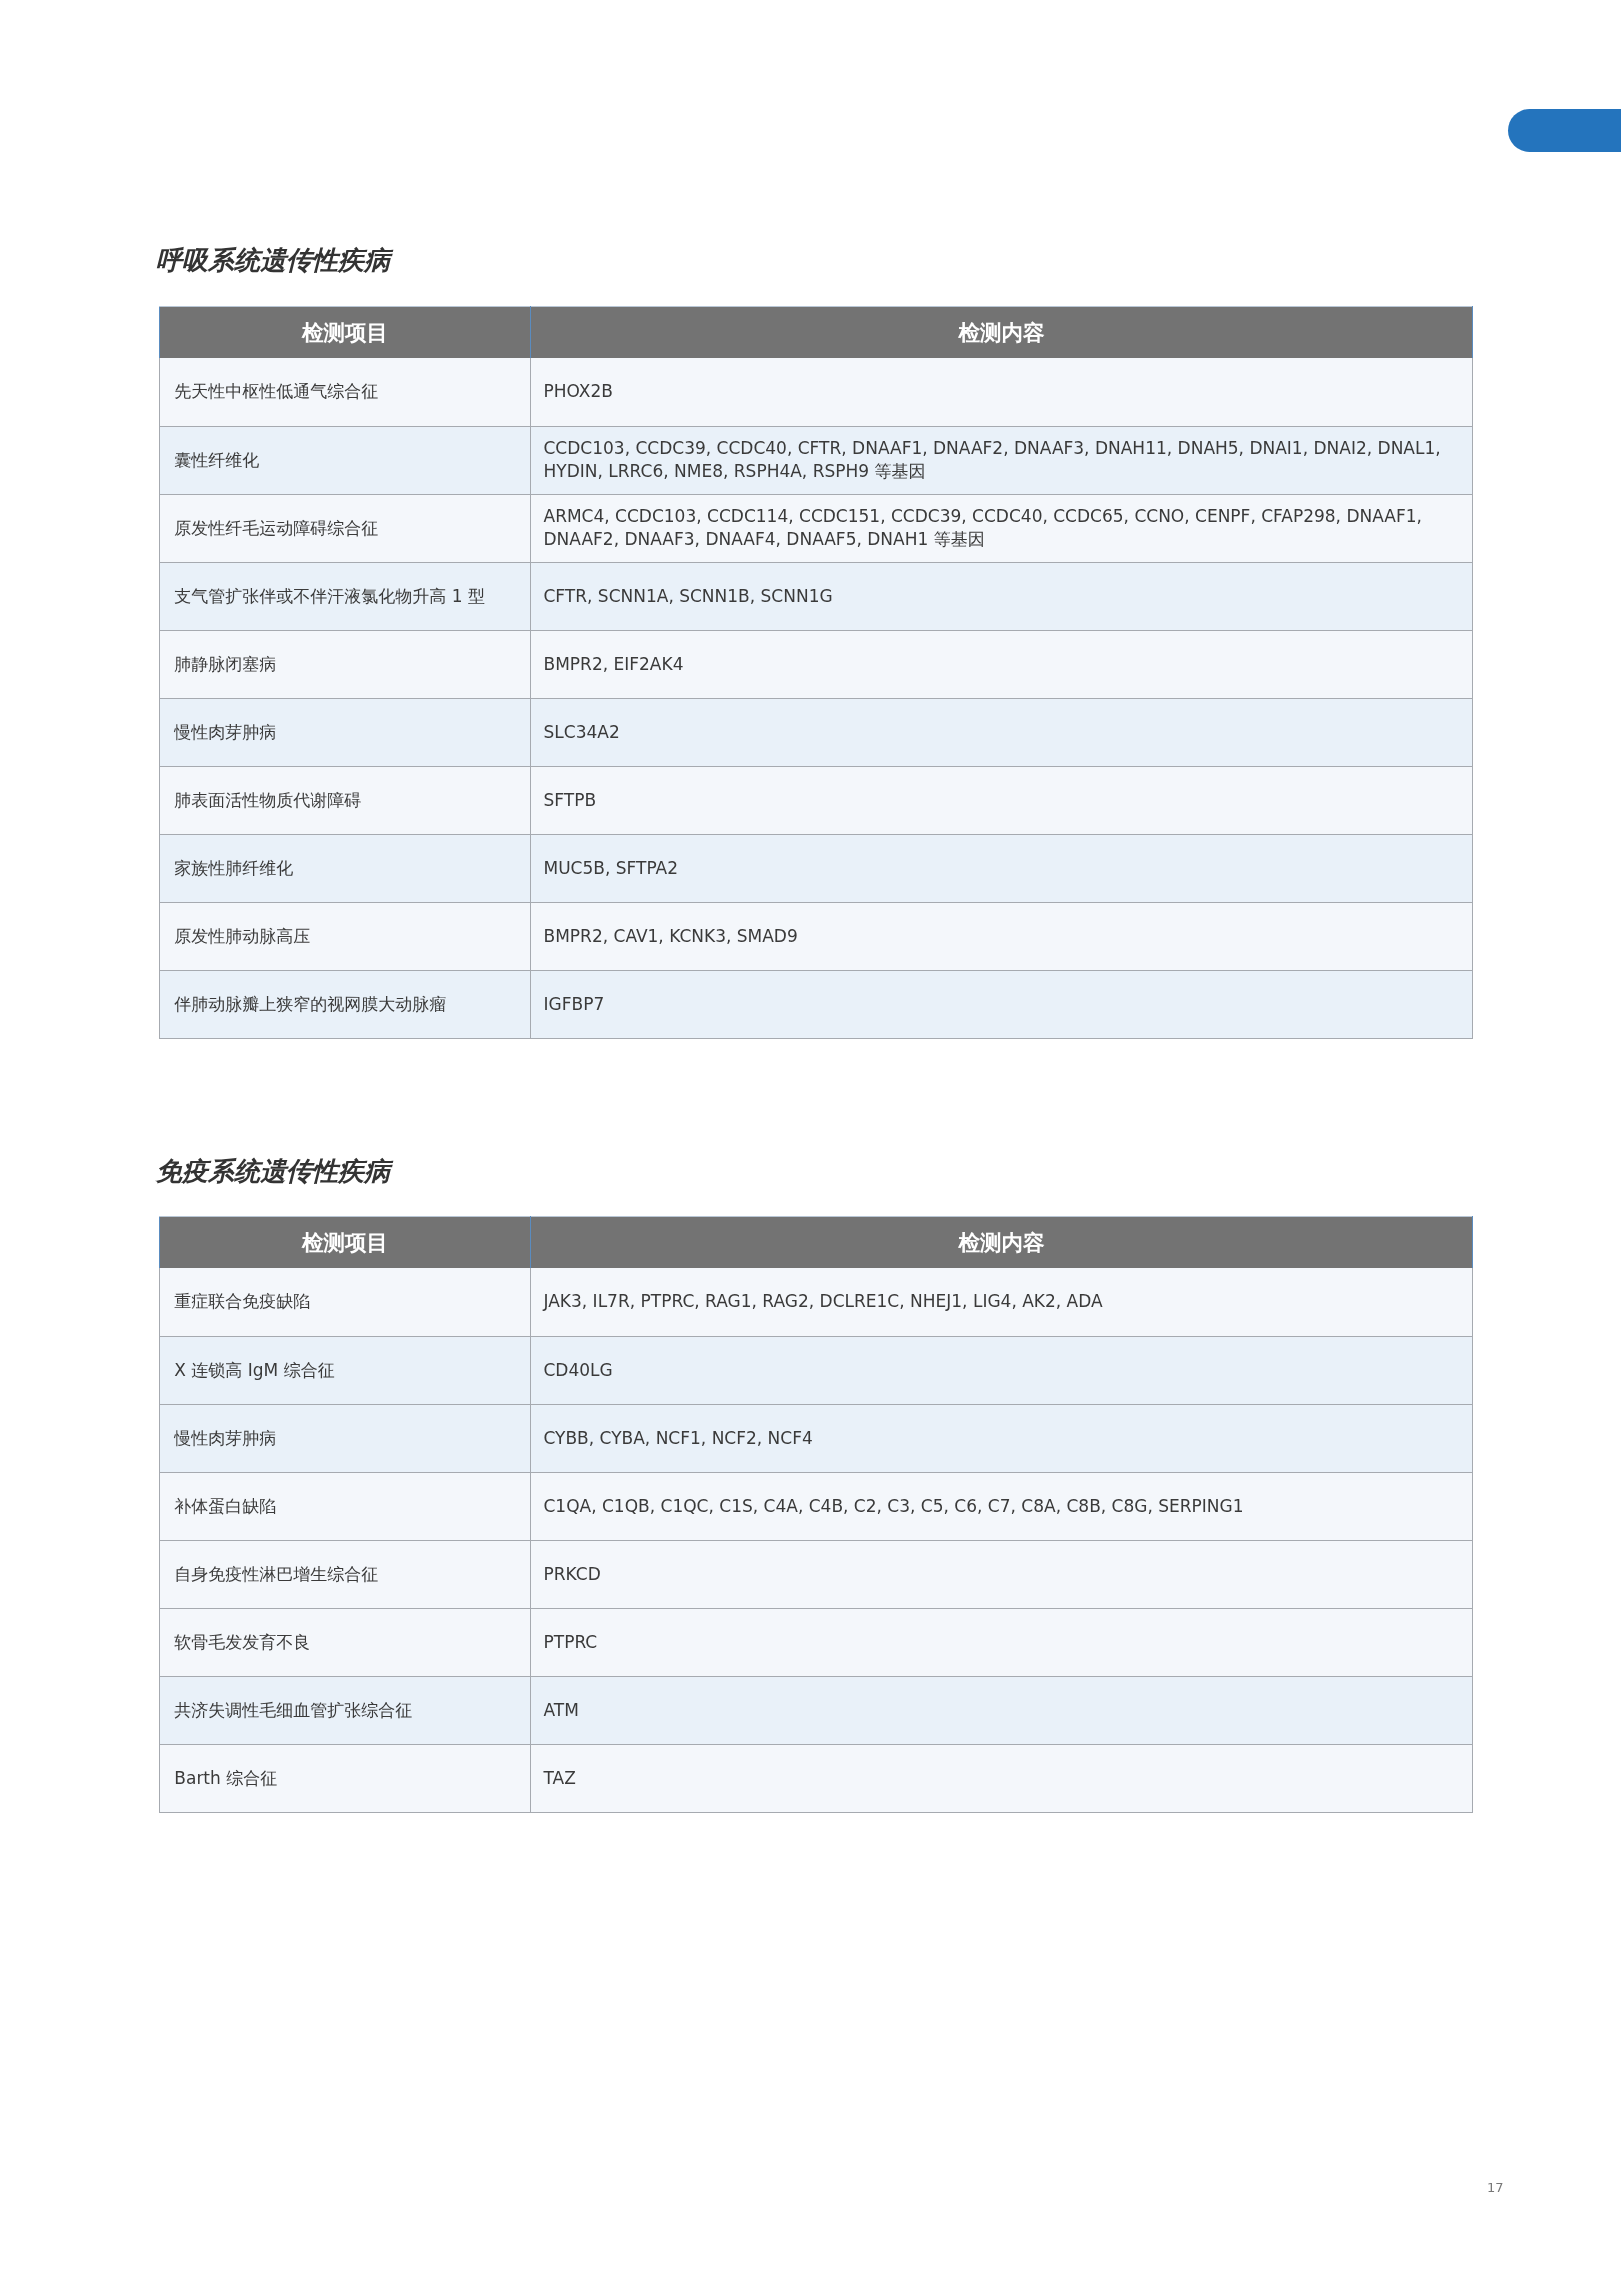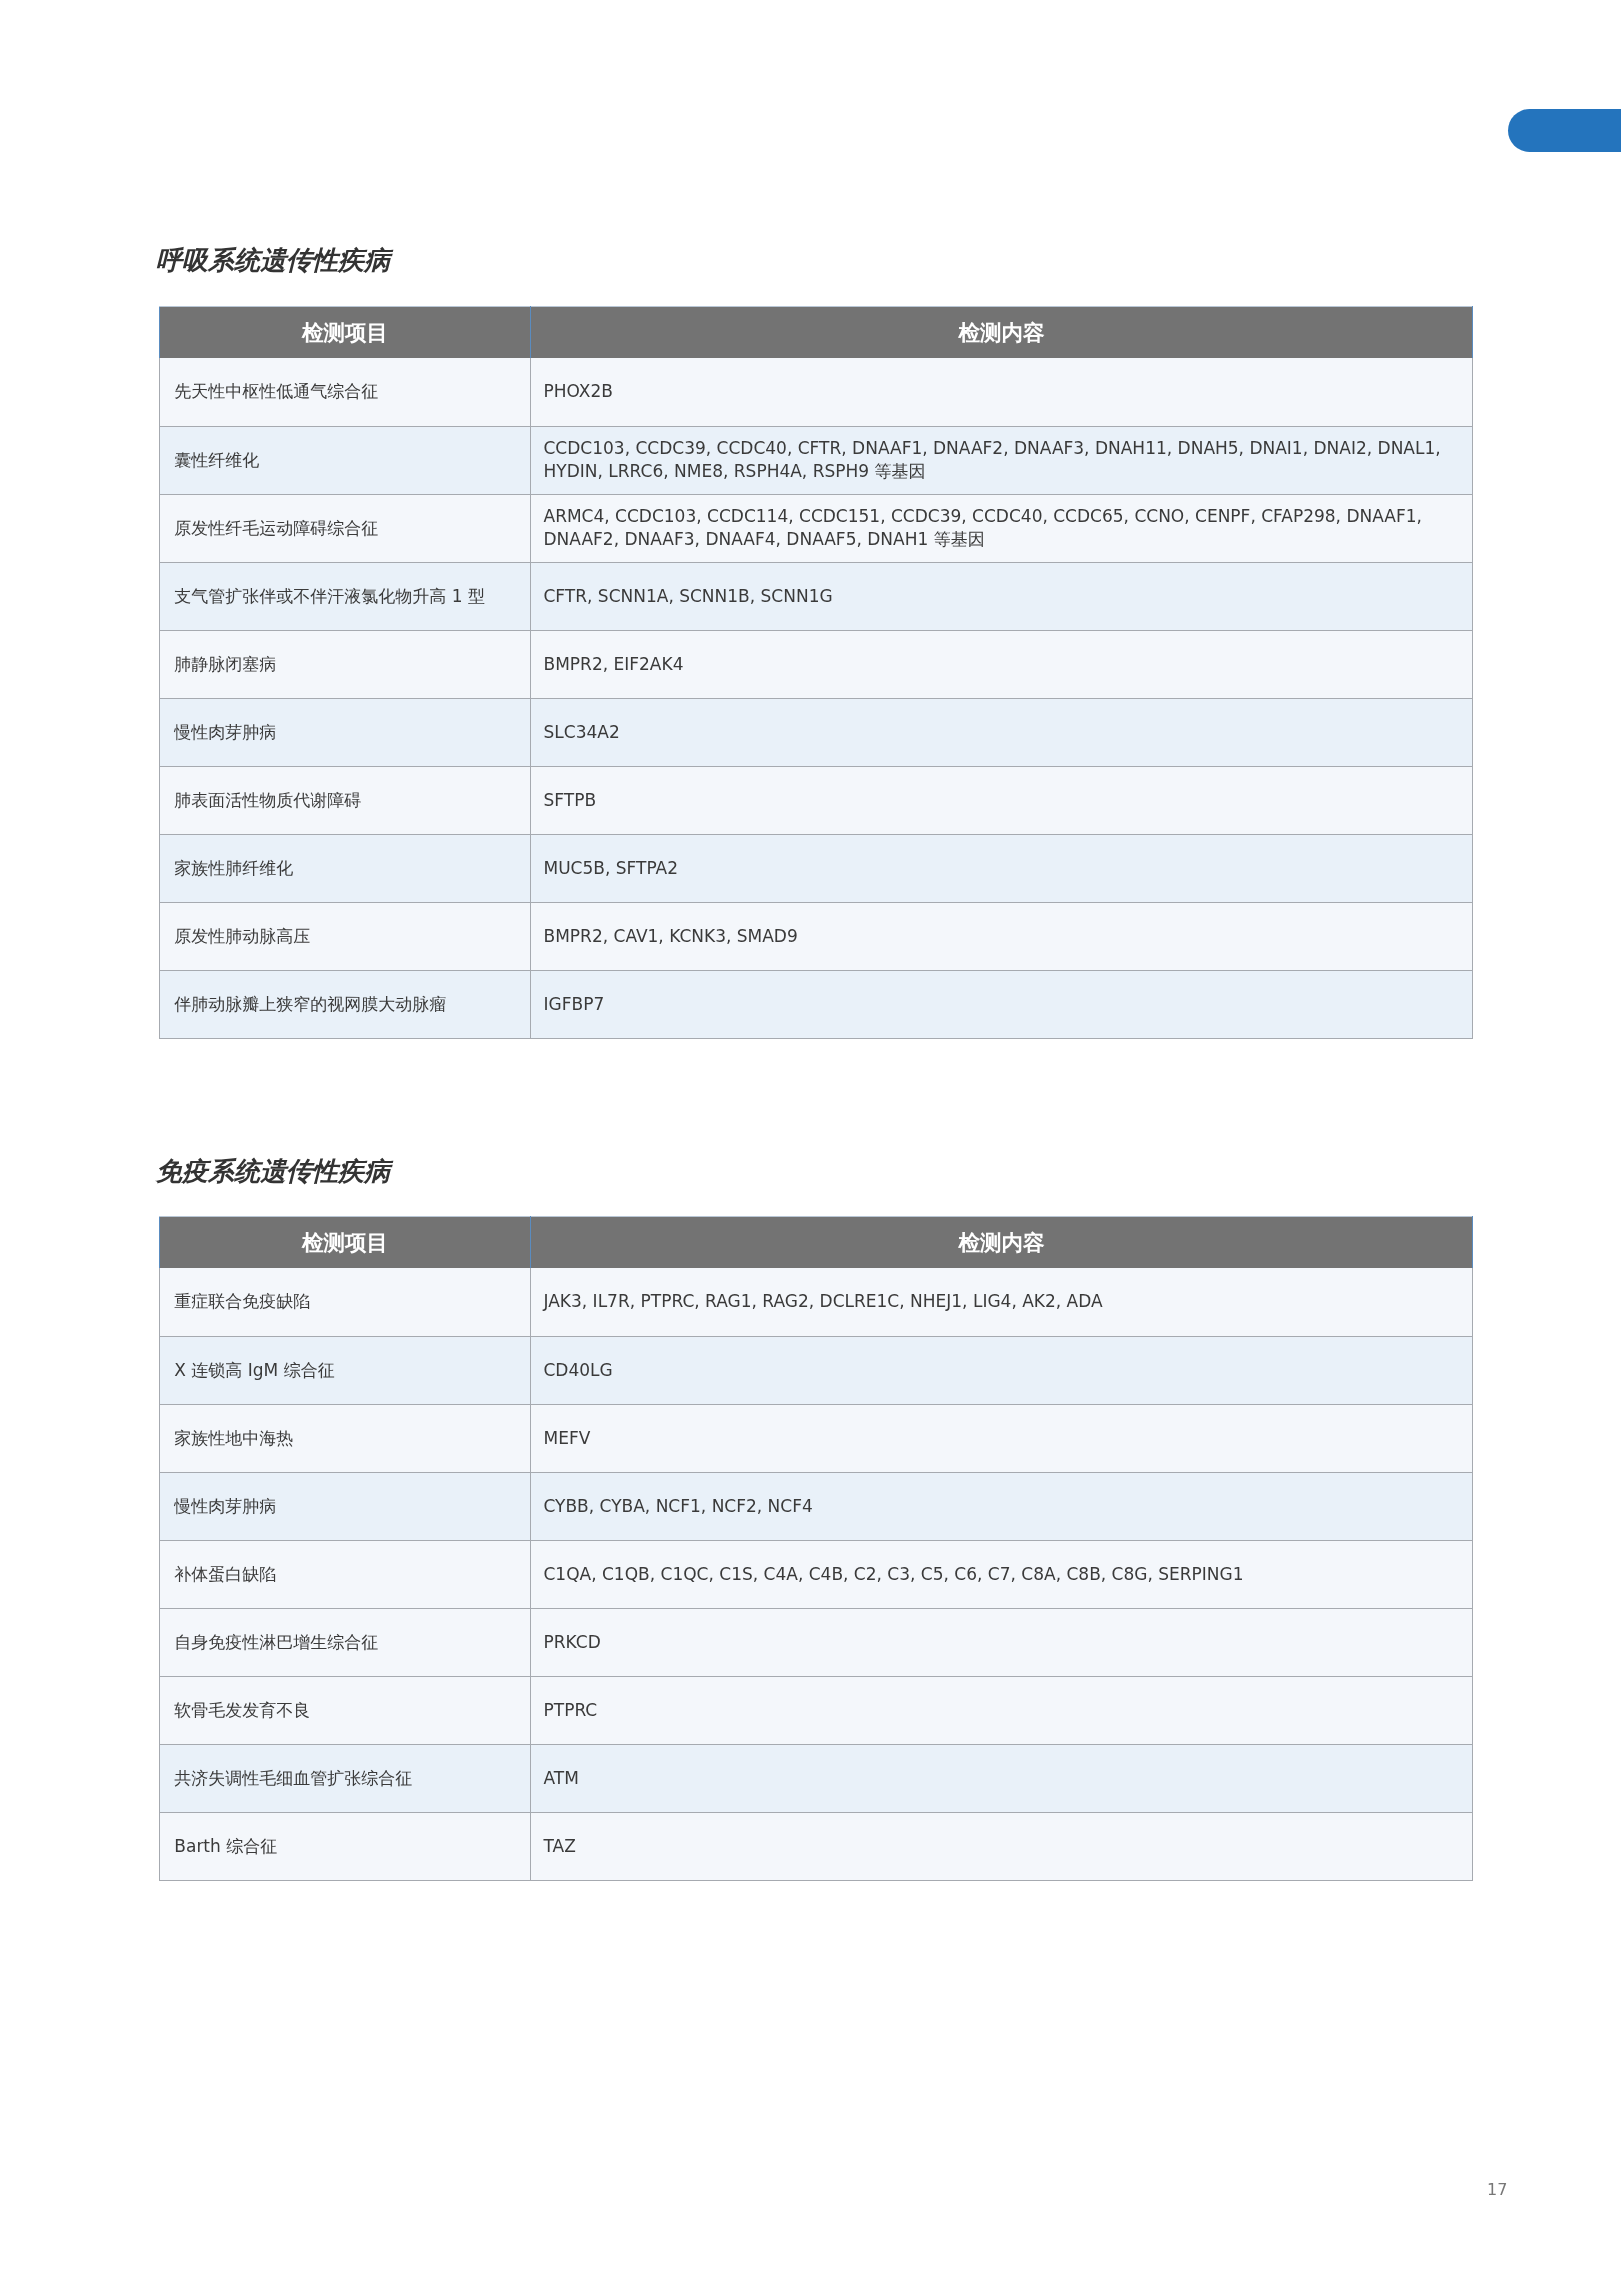--- a/index.html
+++ b/index.html
@@ -164,10 +164,6 @@
       <td>X 连锁高 IgM 综合征</td>
       <td class="c-content">CD40LG</td>
     </tr>
-    <tr class="odd">
-      <td>家族性地中海热</td>
-      <td class="c-content">MEFV</td>
-    </tr>
     <tr class="even">
       <td>慢性肉芽肿病</td>
       <td class="c-content">CYBB, CYBA, NCF1, NCF2, NCF4</td>

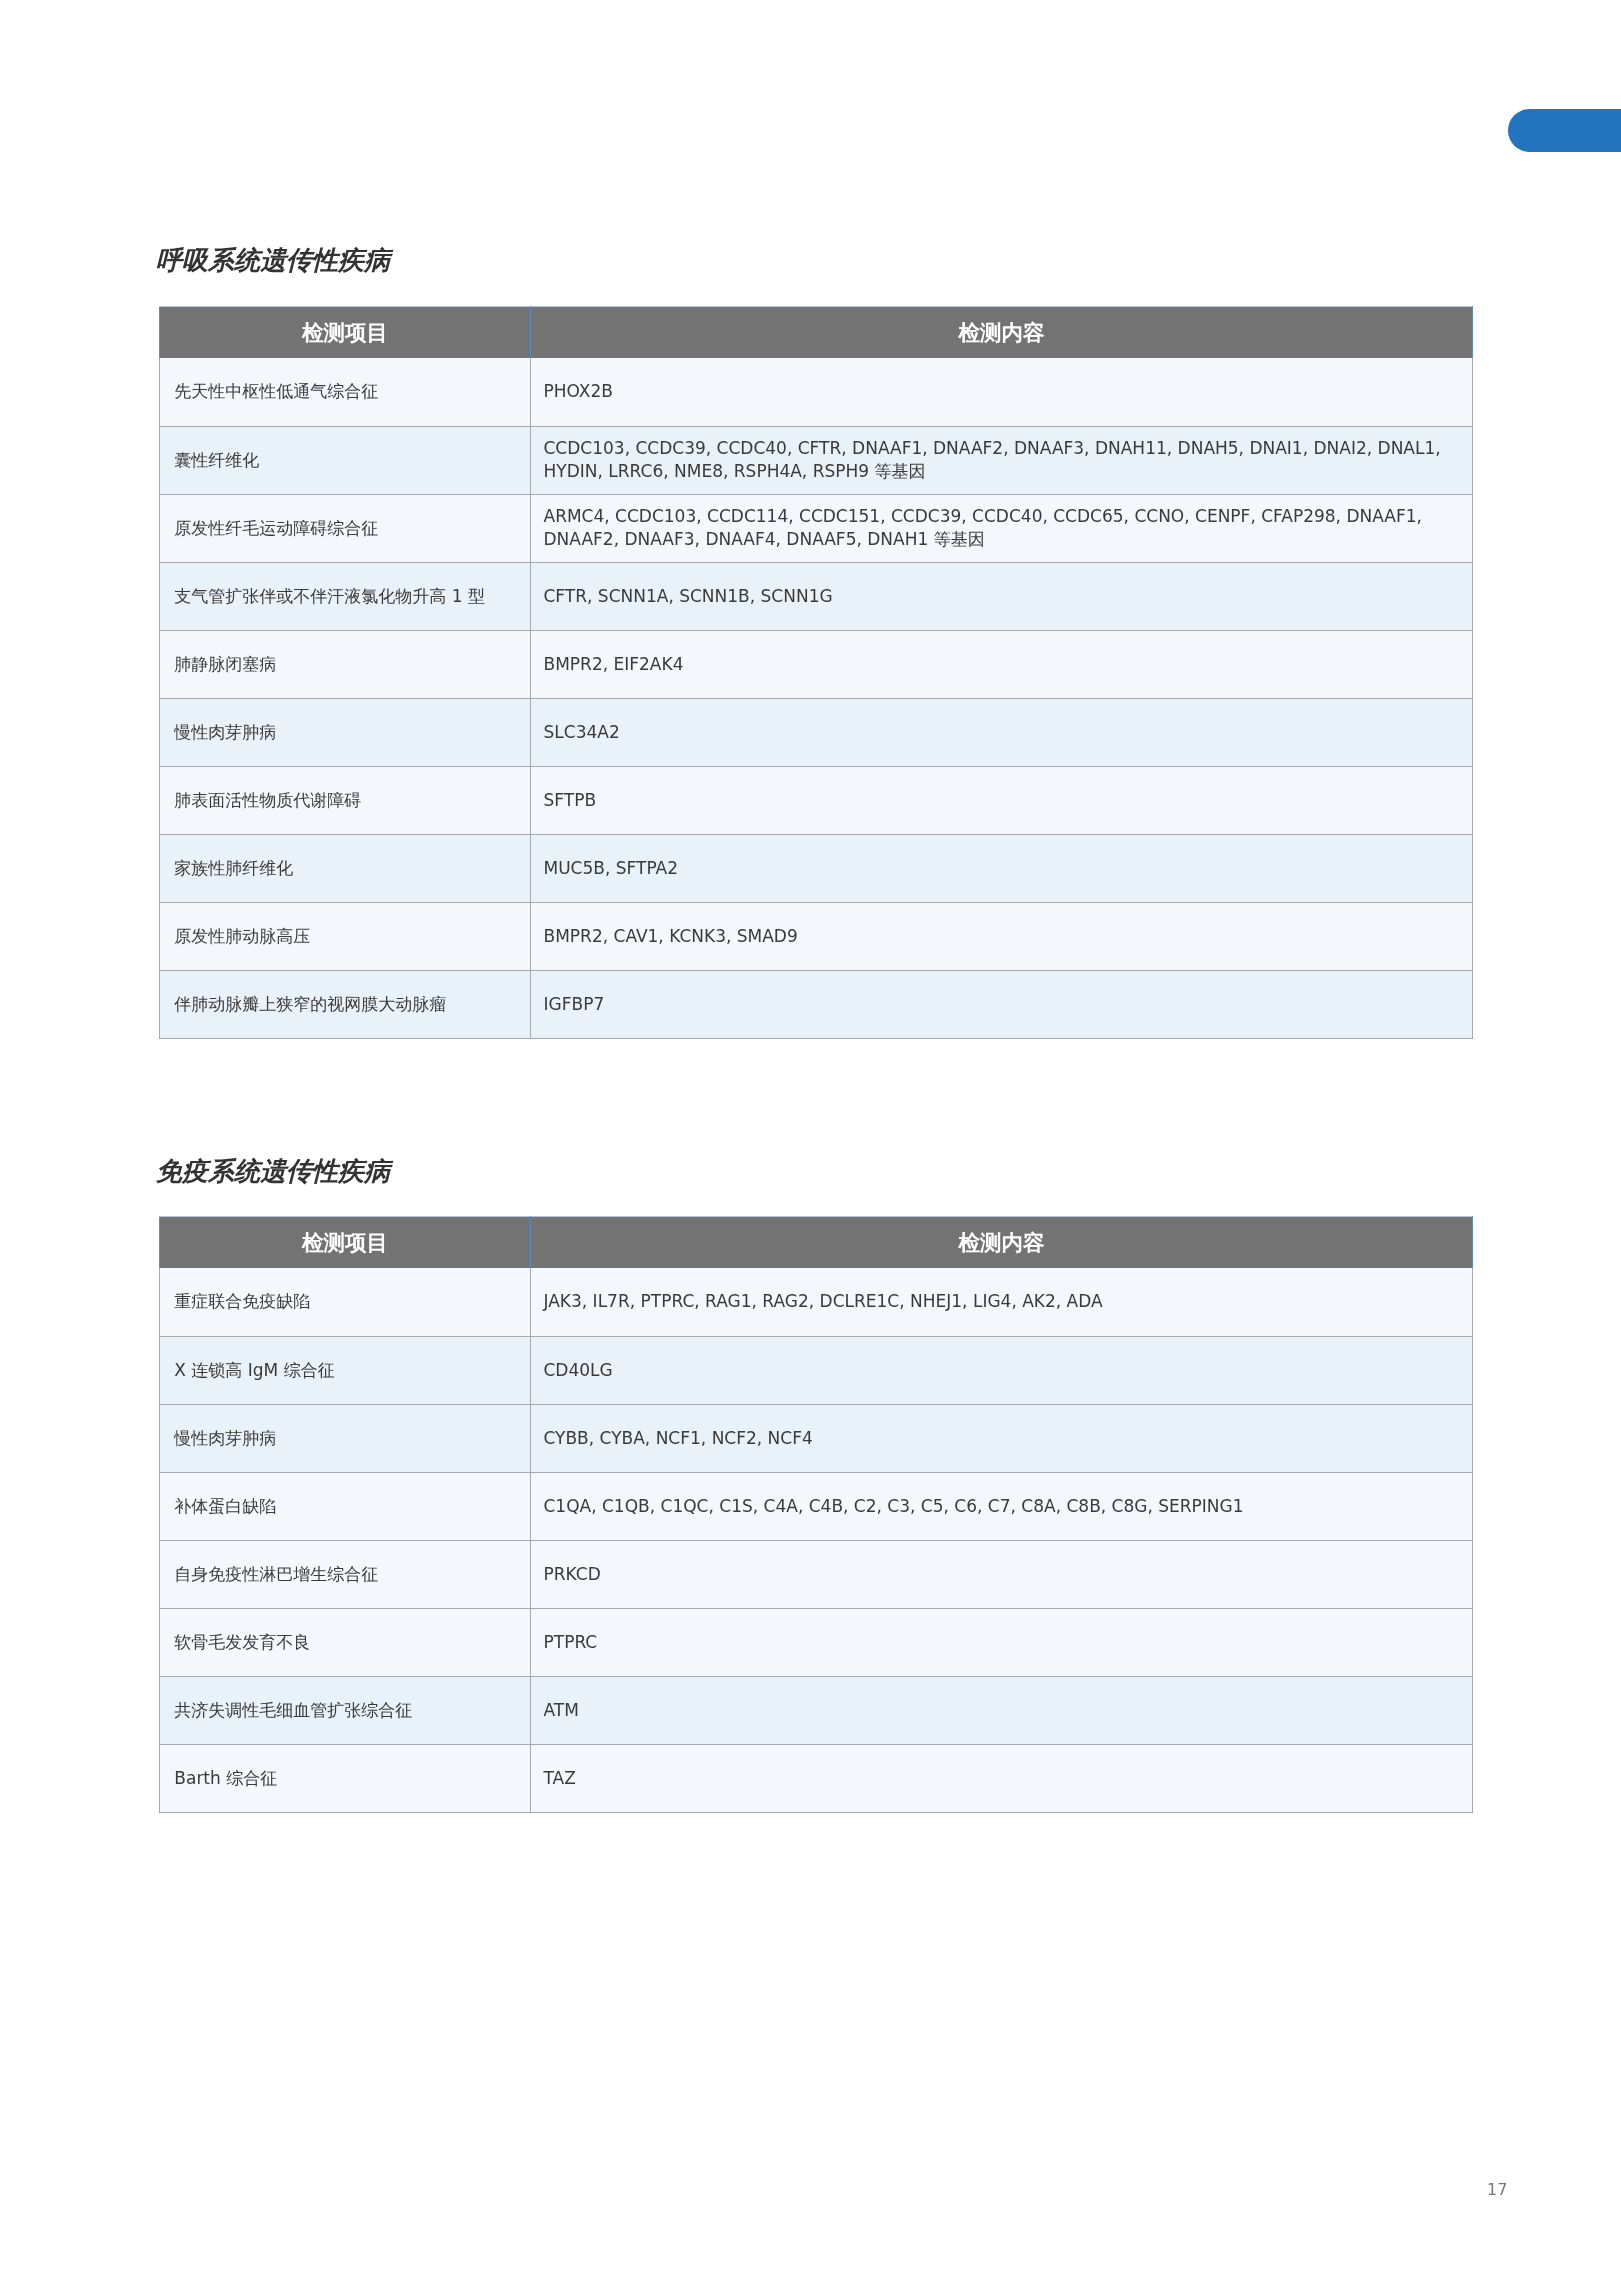--- a/index.html
+++ b/index.html
@@ -76,7 +76,7 @@
       position: absolute;
       left: 1487px;
       top: 2180px;
-      font-size: 16px;
+      font-size: 13px;
       color: #777777;
     }
   </style>

